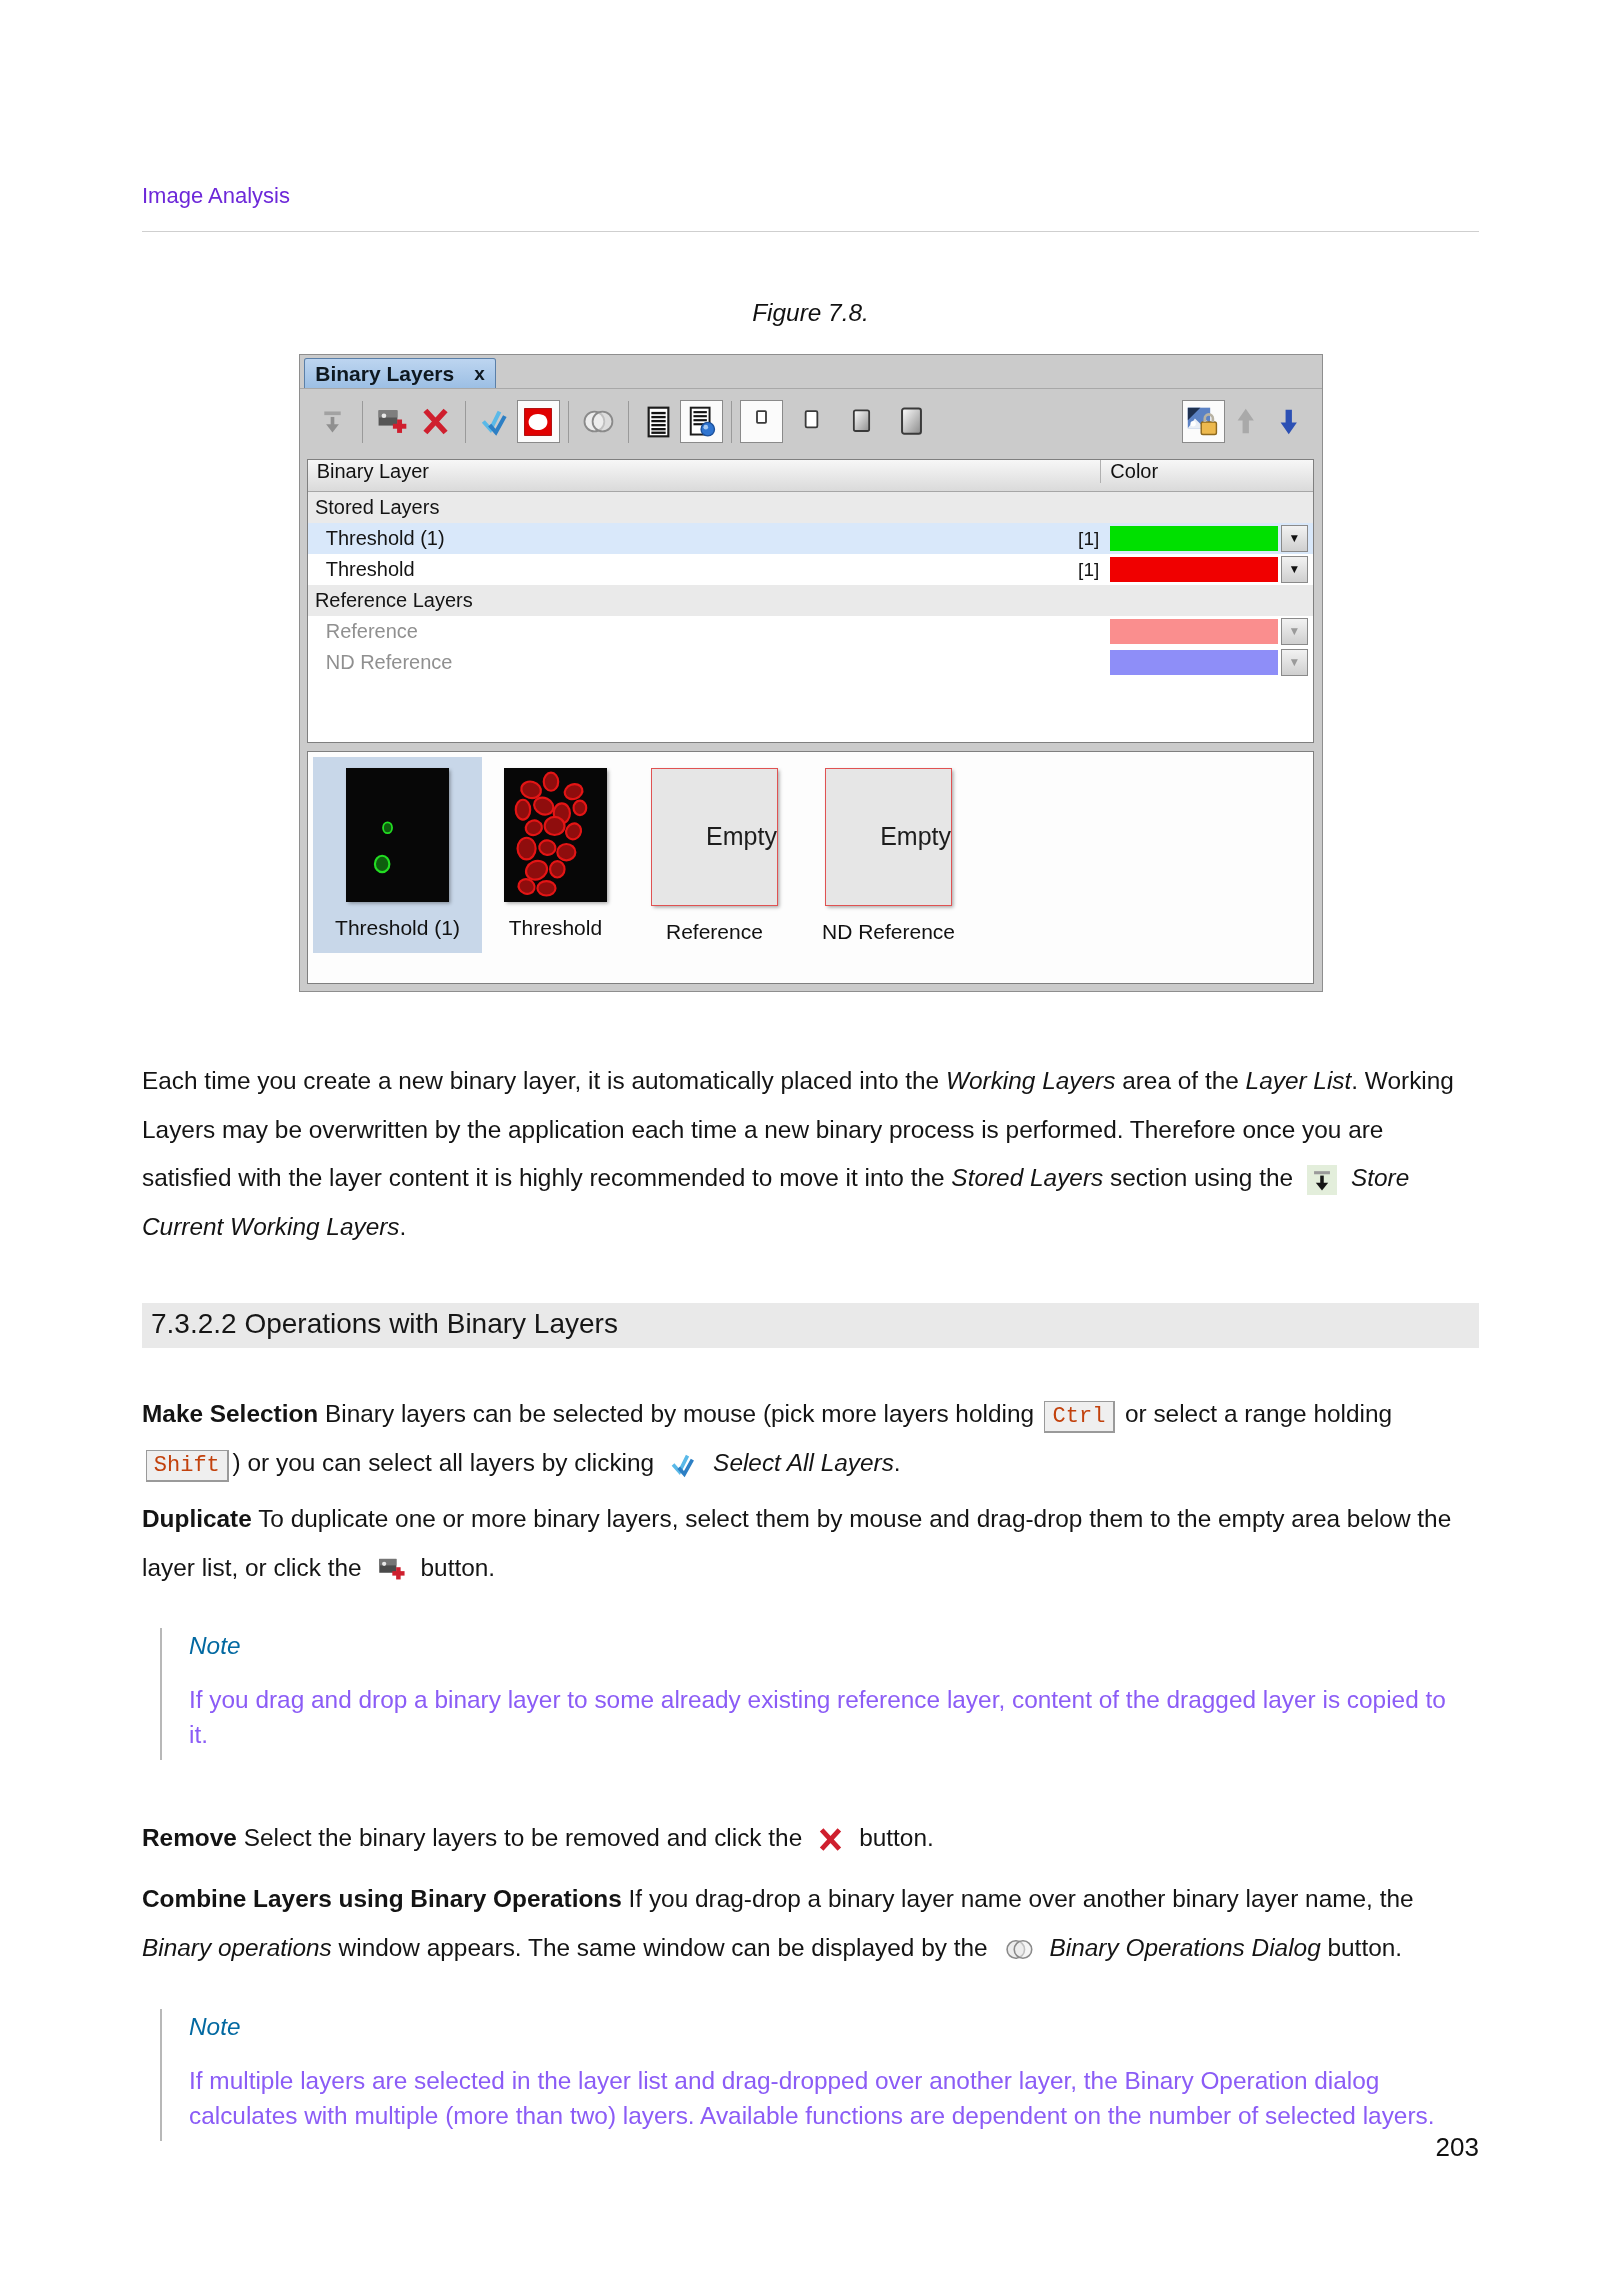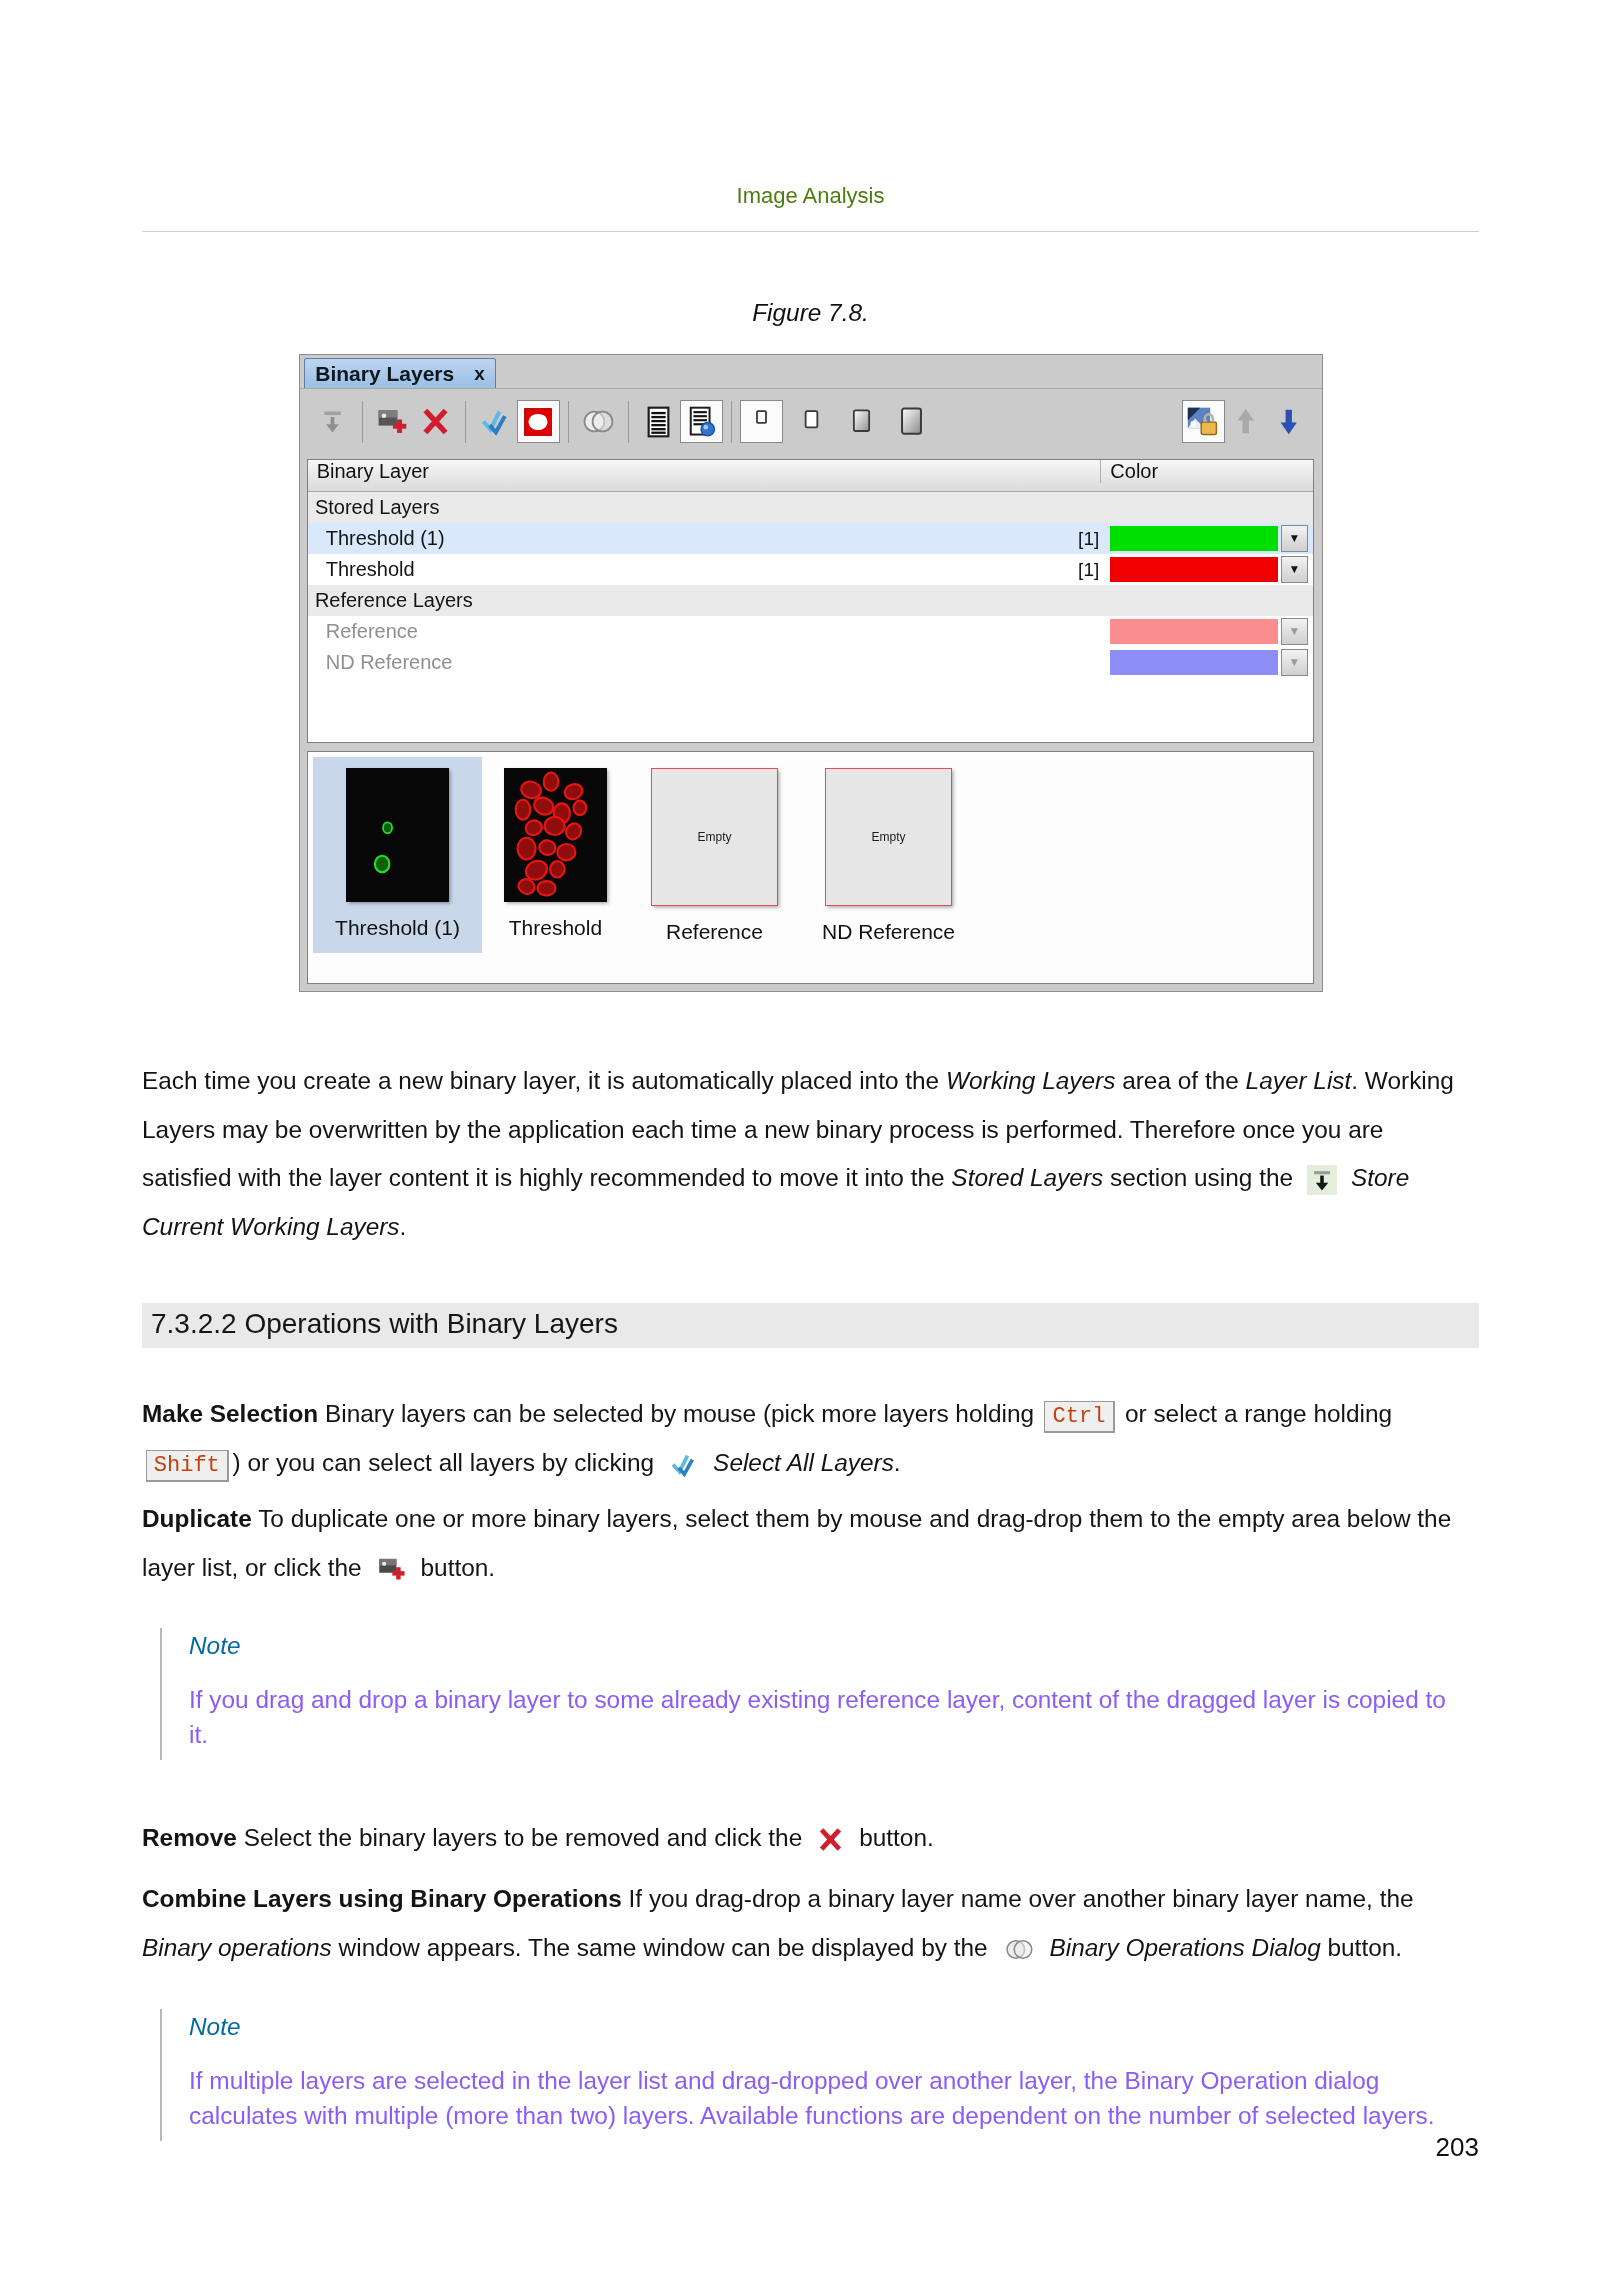--- a/index.html
+++ b/index.html
@@ -9,7 +9,7 @@
     font-family:"Liberation Sans",sans-serif;color:#141414;
   }
   
-  .running-header{padding-top:183px;text-align:center;font-size:22px;color:#4d7c0f;}
+  .running-header{padding-top:183px;text-align:left;font-size:22px;color:#6d28d9;}
   .head-rule{border:none;border-top:1.8px solid #cfcfcf;margin:22px 0 0;}
   .figure-caption{text-align:center;font-style:italic;font-size:24.4px;margin-top:67px;color:#111;}
 

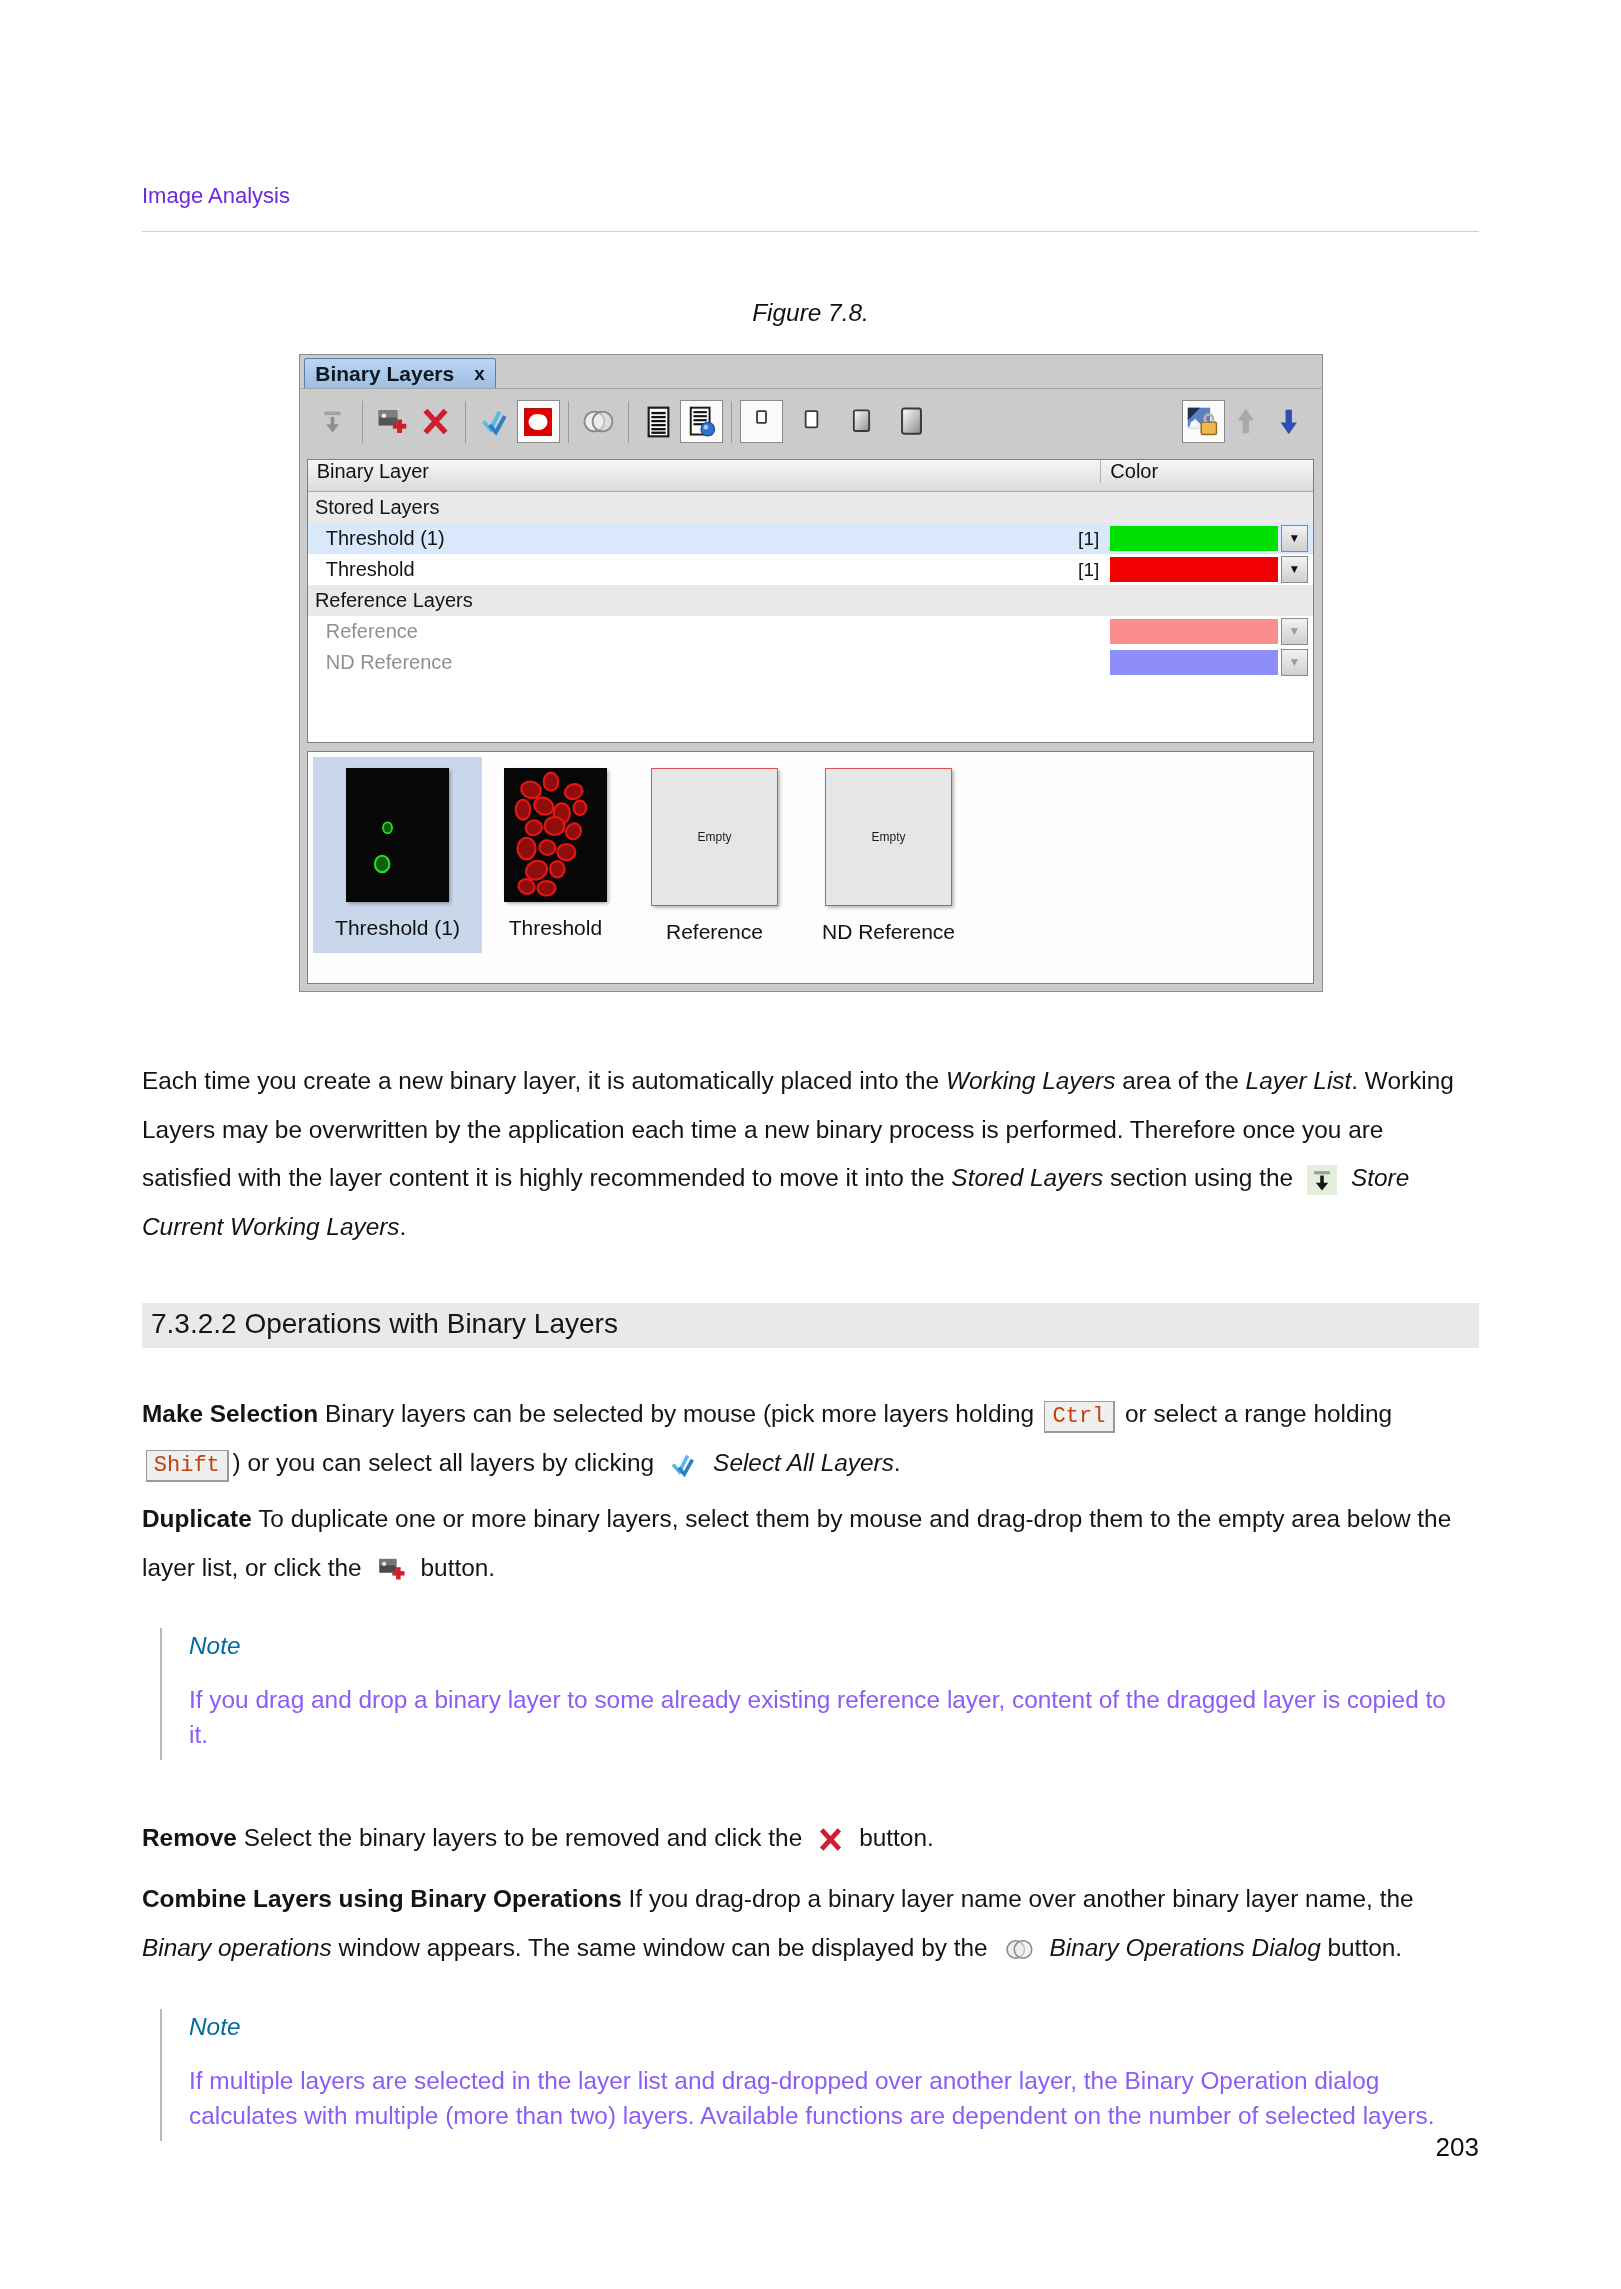--- a/index.html
+++ b/index.html
@@ -53,7 +53,7 @@
   .timg{box-shadow:1.8px 1.8px 3.6px rgba(0,0,0,.35);}
   .timg.black{width:103px;height:134px;background:#070707;}
   .timg.empty{width:127px;height:138px;background:#e6e6e6;border:1.8px solid #e05252;
-              display:flex;align-items:center;justify-content:center;font-size:12px;color:#1d1d1d;box-sizing:border-box;}
+              display:flex;align-items:center;justify-content:flex-end;font-size:25px;color:#1d1d1d;box-sizing:border-box;}
   .tlabel{margin-top:14.5px;font-size:21px;color:#111;}
 
   

